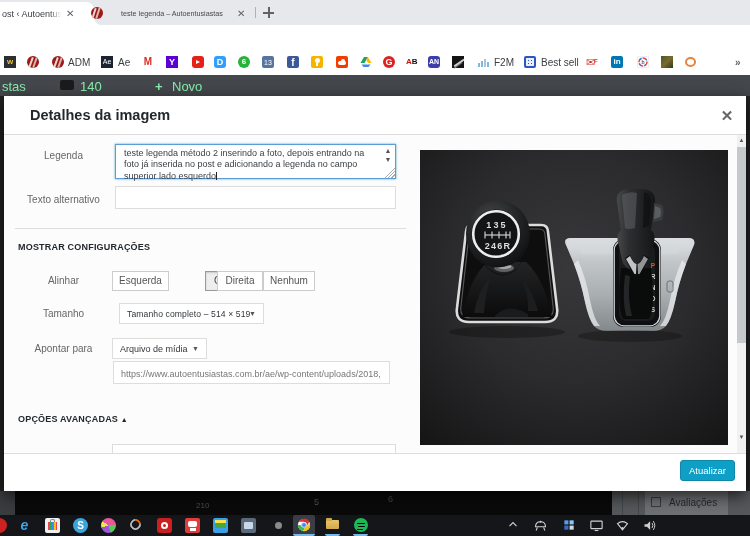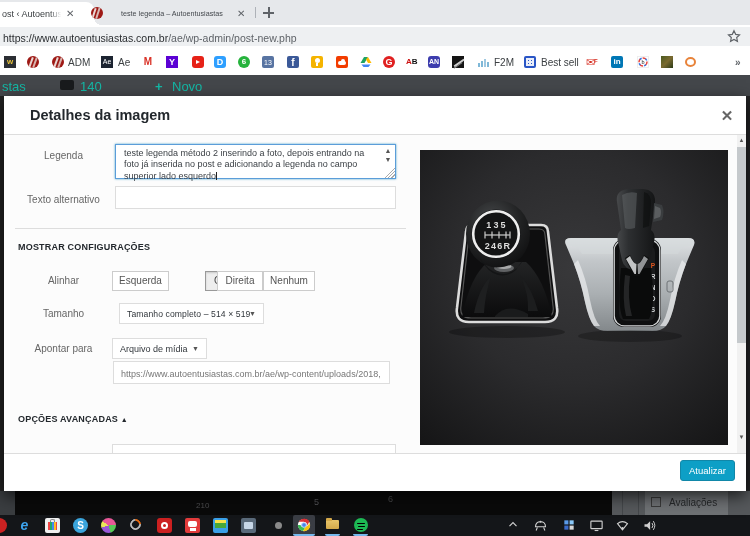--- a/index.html
+++ b/index.html
@@ -103,13 +103,6 @@
   <div class="abs" id="tabsep"></div>
   <div class="abs" id="newtab"></div>
 
-  <div class="abs" id="toolbar">
-    <div class="abs" id="omnibox"></div>
-    <span class="abs" id="urltext"><b>https://www.autoentusiastas.com.br</b>/ae/wp-admin/post-new.php</span>
-    <svg class="abs" id="star" viewBox="0 0 24 24">
-        <path fill="none" stroke="#5f6368" stroke-width="2" d="M12 3l2.9 6.2 6.6.8-4.9 4.6 1.3 6.6L12 17.9l-5.9 3.3 1.3-6.6-4.9-4.6 6.6-.8z"></path>
-      </svg>
-  </div>
 
   <div class="abs" id="bookmarks">
     <span class="bi" style="left:4px; background:#2b2e33; color:#e8c33a; text-align:center; line-height:12px; font-size:8px; font-weight:bold;">w</span>

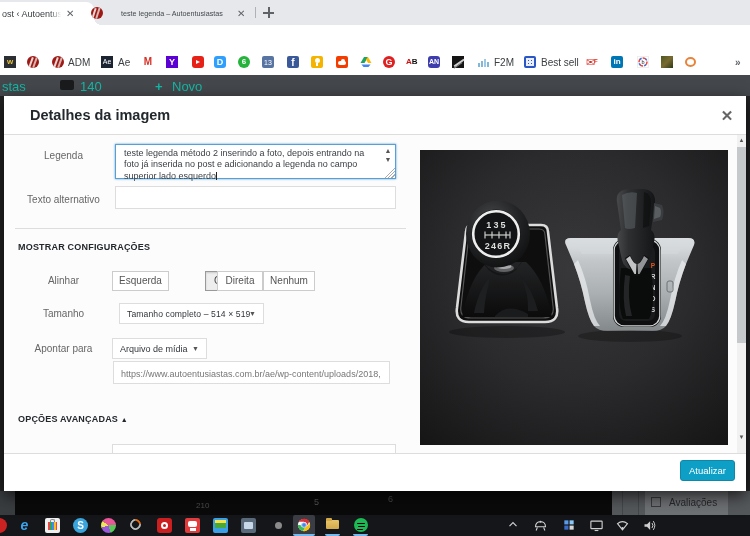--- a/index.html
+++ b/index.html
@@ -37,7 +37,7 @@
   .bl { position:absolute; top:9px; font-size:10px; color:#3c4043; white-space:nowrap; }
 
   
-  #adminbar { left:0; top:75px; width:750px; height:21px; background:#44474b; color:#14b8a6; font-size:13px;padding-left:11px; }
+  #adminbar { left:0; top:75px; width:750px; height:21px; background:#44474b; color:#86efac; font-size:13px;padding-left:11px; }
   #pageleft { left:0; top:96px; width:4px; height:395px; background:#232323; }
   #pageright { left:746px; top:96px; width:4px; height:395px; background:#232325; }
   #pagebottom { left:0; top:491px; width:750px; height:24px; background:#0a0a0a; }

